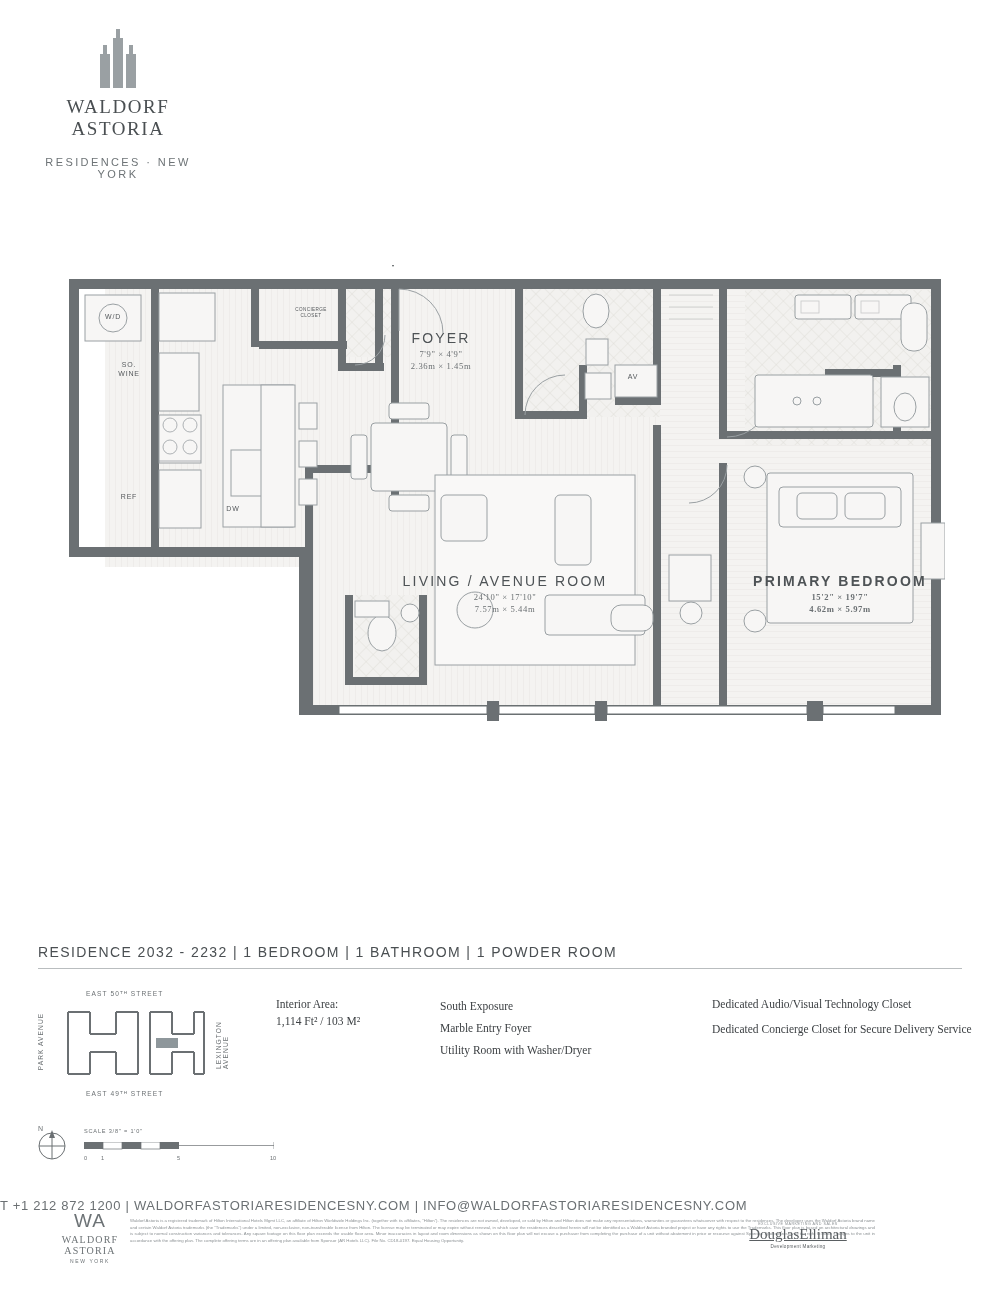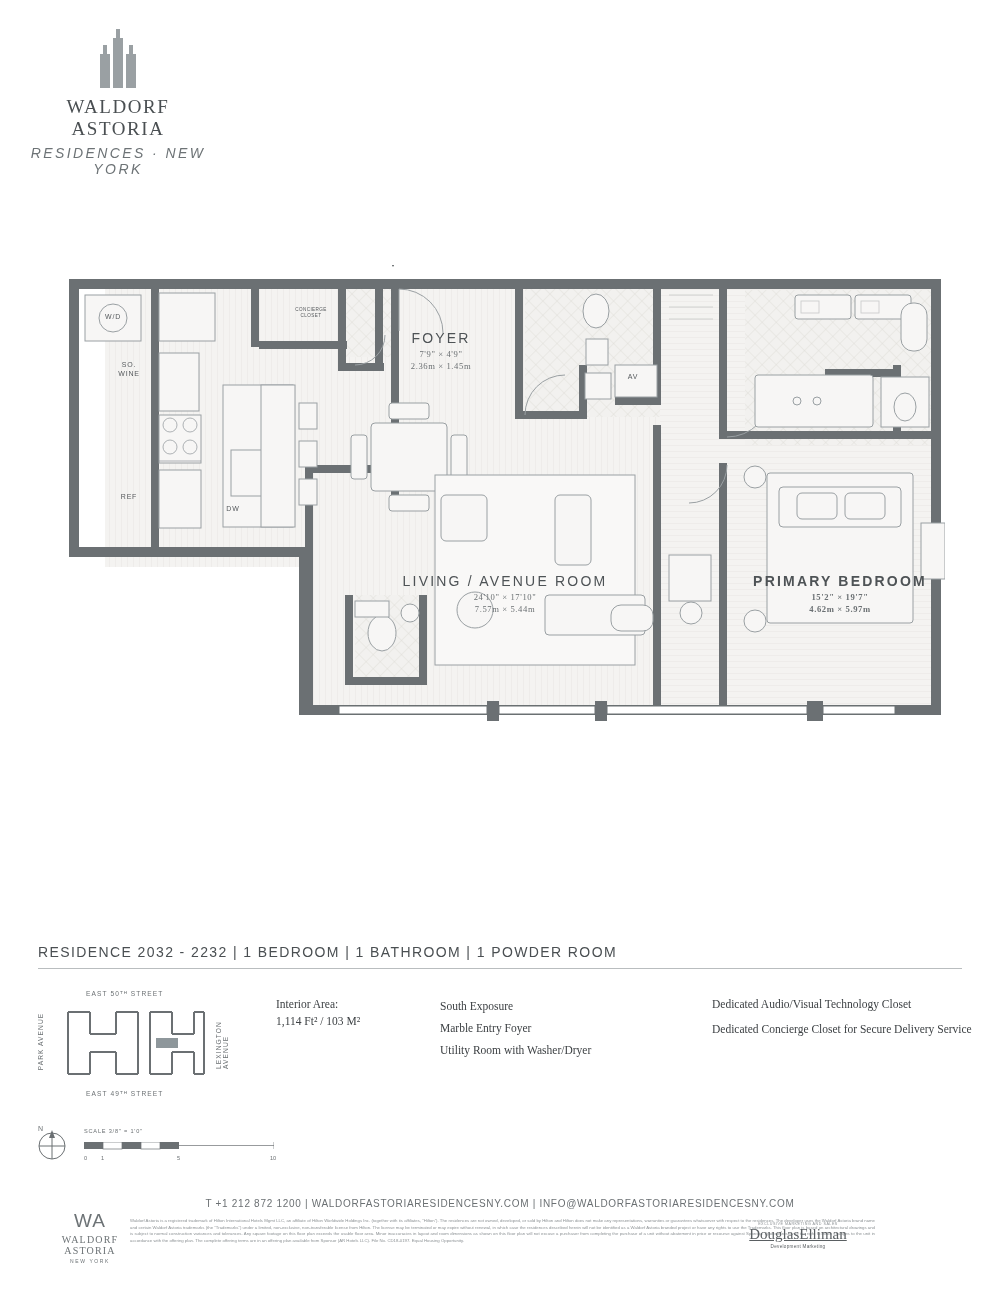--- a/index.html
+++ b/index.html
@@ -22,7 +22,7 @@
   .tower.t3{height:34px;}
   .tower:after{content:"";position:absolute;left:3px;top:-9px;width:4px;height:9px;background:#9aa0a3;}
   .logo-name{font-family:"Liberation Serif", serif;font-size:19px;letter-spacing:1.6px;color:#4a4f52;margin-top:8px;}
-  .logo-sub{font-size:14px;letter-spacing:2.4px;color:#6d7376;margin-top:5px;font-style:italic;}
+  .logo-sub{font-size:11px;letter-spacing:2.4px;color:#6d7376;margin-top:16px;}
 
   
   .plan{position:absolute;left:55px;top:265px;width:890px;height:500px;}

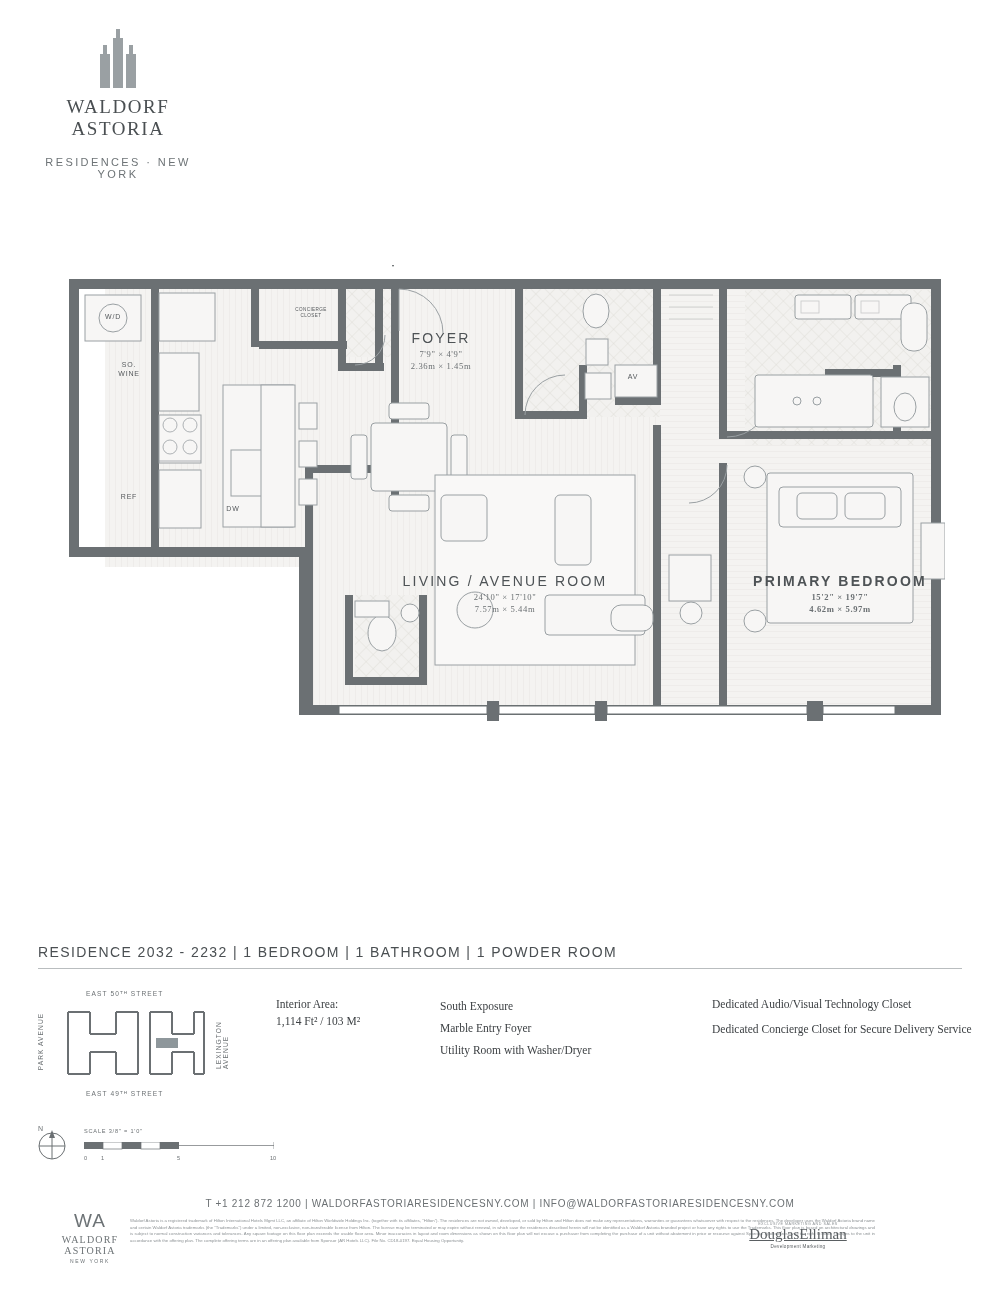--- a/index.html
+++ b/index.html
@@ -60,7 +60,7 @@
   .scale-nums span{position:absolute;top:0;}
 
   
-  .footer-contact{position:absolute;left:0;width:1000px;top:1198px;text-align:center;font-size:10px;letter-spacing:.7px;color:#6b7073;}
+  .footer-contact{position:absolute;left:0;width:1000px;top:1198px;font-size:13px;letter-spacing:.7px;color:#6b7073;}
   .footer-logo{position:absolute;left:35px;top:1210px;width:110px;text-align:center;color:#6d7376;}
   .fl-mark{font-family:Liberation Sans, sans-serif;font-size:19px;letter-spacing:1px;}
   .fl-name{font-family:"Liberation Serif",serif;font-size:10px;letter-spacing:1.2px;margin-top:2px;}

